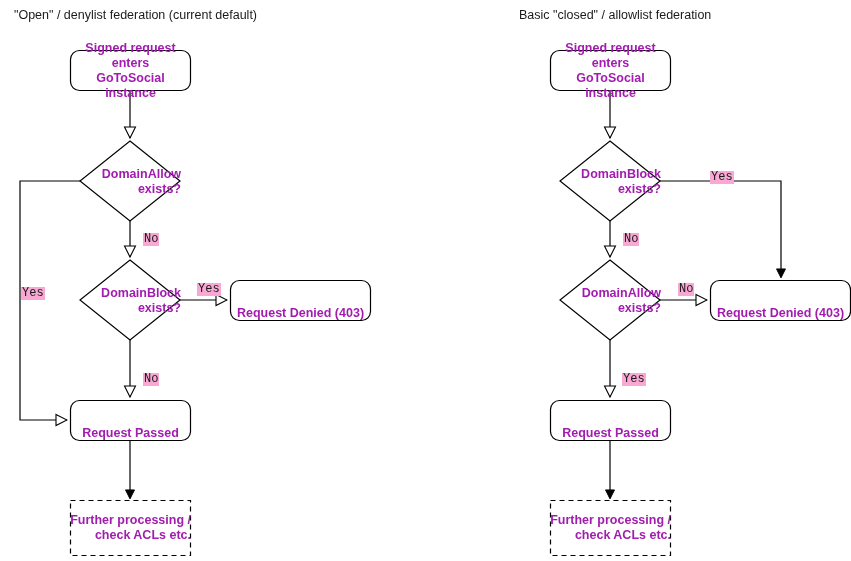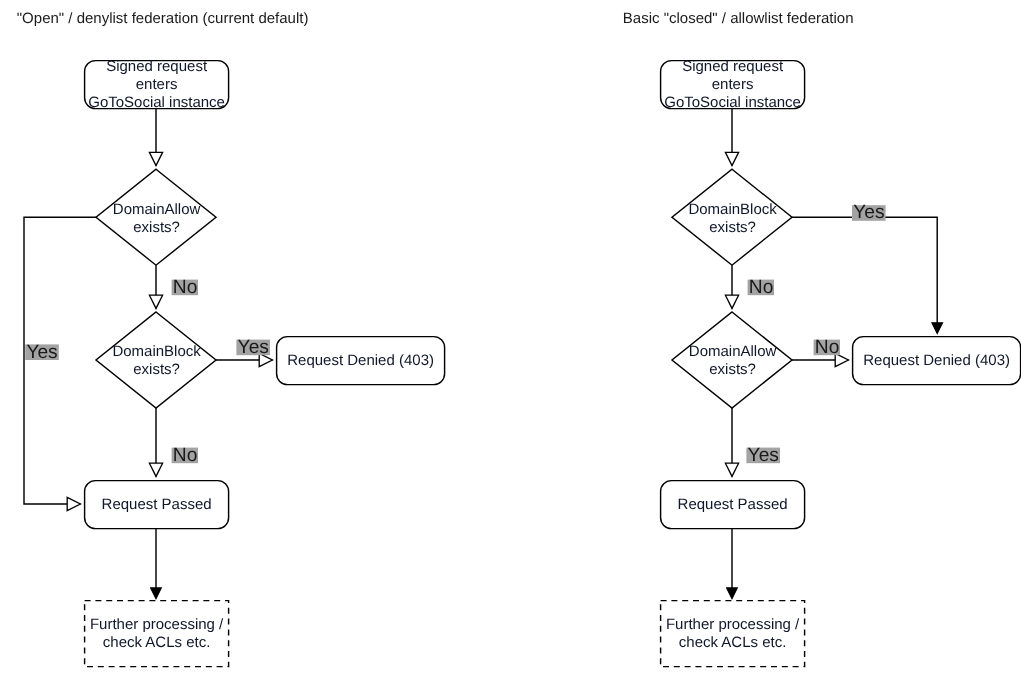--- a/index.html
+++ b/index.html
@@ -37,13 +37,14 @@
   .node-label {
     position: absolute;
     display: flex;
-    align-items: center;
+    align-items: flex-end;
     justify-content: center;
     text-align: center;
     font-size: 12.5px;
     line-height: 15px;
-    color: #0f172a;
+    color: #a21caf;
     pointer-events: none;
+    font-weight: bold;
   }
   .edge-label {
     position: absolute;

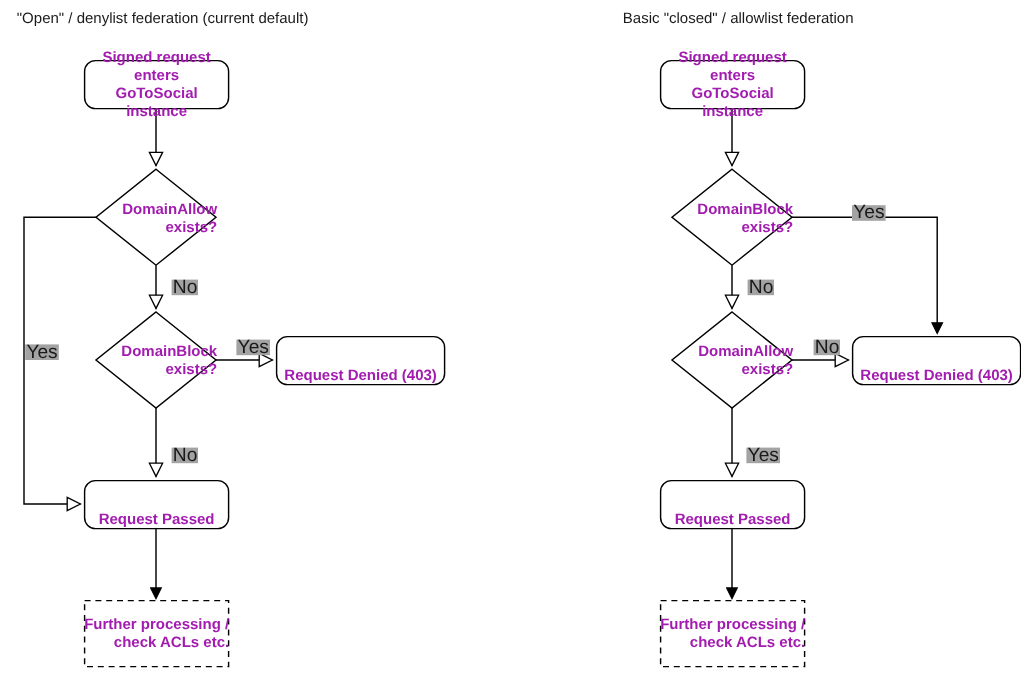--- a/index.html
+++ b/index.html
@@ -48,12 +48,13 @@
   }
   .edge-label {
     position: absolute;
-    font-size: 16px;
+    font-size: 12px;
     line-height: 13px;
     color: #1a1a1a;
     white-space: nowrap;
-    background: #a3a3a3;
+    background: #f9a8d4;
     padding: 0 1px;
+    font-family: Liberation Mono, monospace;
   }
 </style>
 </head>

